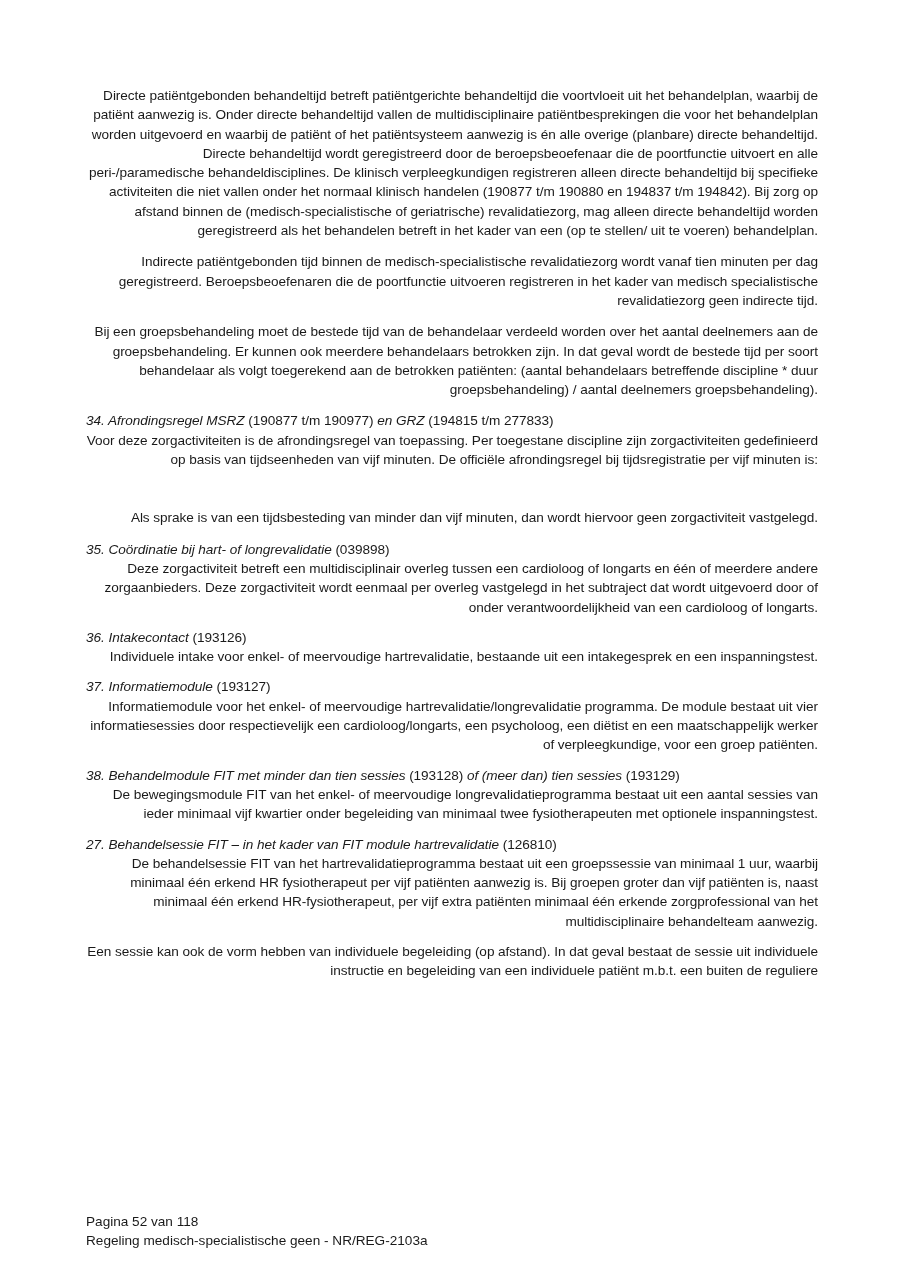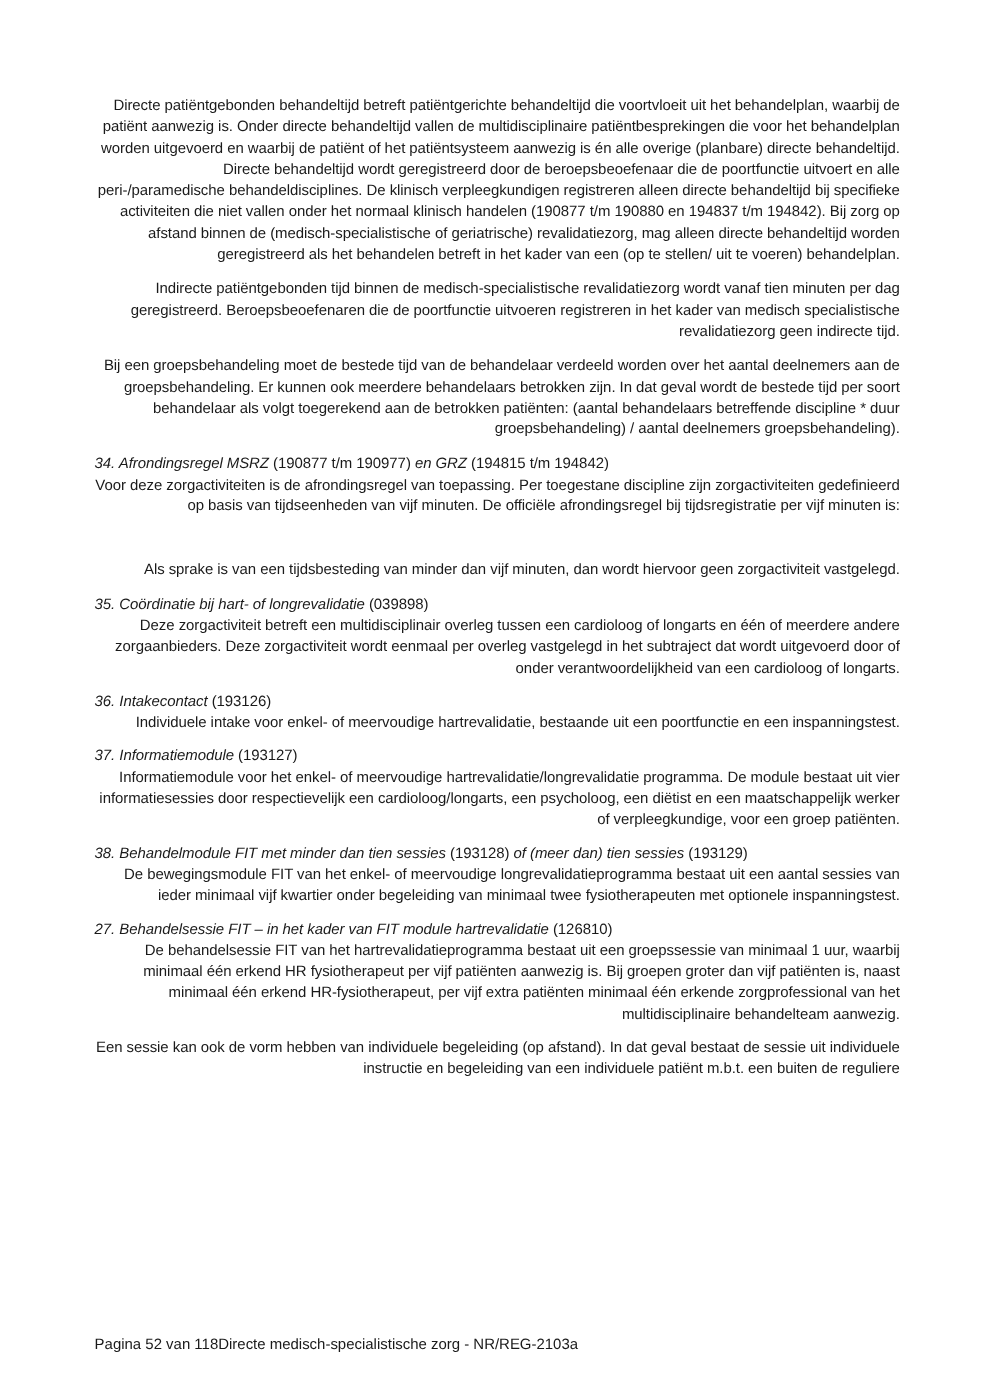--- a/index.html
+++ b/index.html
@@ -73,7 +73,7 @@
     <p class="para">Bij een groepsbehandeling moet de bestede tijd van de behandelaar verdeeld worden over het aantal deelnemers aan de groepsbehandeling. Er kunnen ook meerdere behandelaars betrokken zijn. In dat geval wordt de bestede tijd per soort behandelaar als volgt toegerekend aan de betrokken patiënten: (aantal behandelaars betreffende discipline * duur groepsbehandeling) / aantal deelnemers groepsbehandeling).</p>
 
     <section class="section">
-      <h3 class="heading"><span class="it">34. Afrondingsregel MSRZ </span><span>(190877 t/m 190977) </span><span class="it">en GRZ </span><span>(194815 t/m 194842)</span></h3>
+      <h3 class="heading"><span class="it">34. Afrondingsregel MSRZ </span><span>(190877 t/m 190977) </span><span class="it">en GRZ </span><span>(194815 t/m 277833)</span></h3>
       <p class="para flush">Voor deze zorgactiviteiten is de afrondingsregel van toepassing. Per toegestane discipline zijn zorgactiviteiten gedefinieerd op basis van tijdseenheden van vijf minuten. De officiële afrondingsregel bij tijdsregistratie per vijf minuten is:</p>
     </section>
 

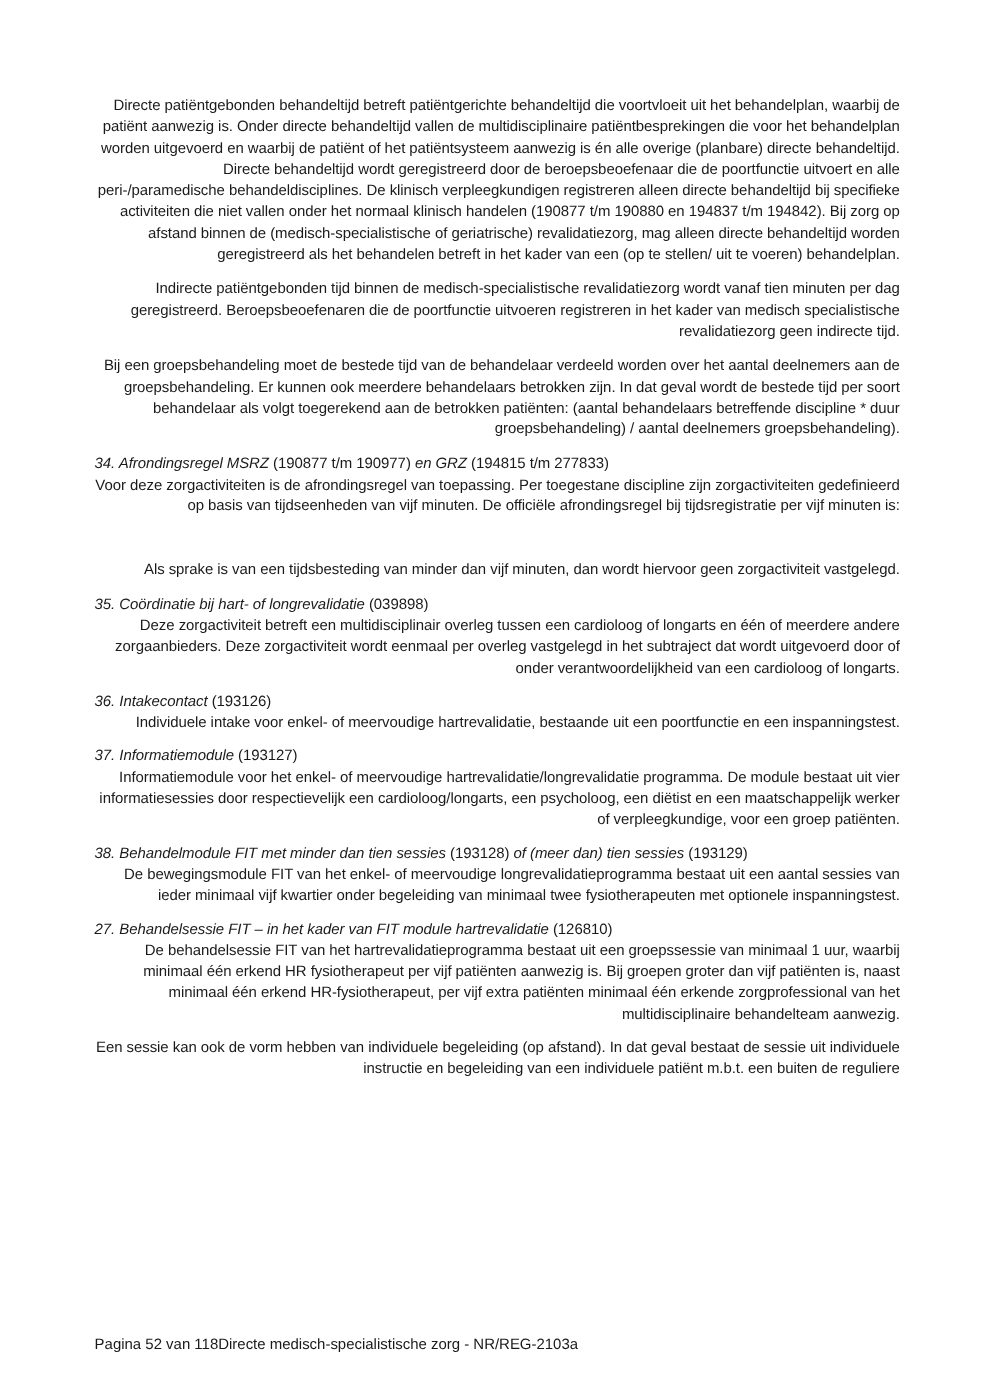--- a/index.html
+++ b/index.html
@@ -87,7 +87,7 @@
 
     <section class="section">
       <h3 class="heading"><span class="it">36. Intakecontact </span><span>(193126)</span><span class="it"></span><span></span></h3>
-      <p class="para flush">Individuele intake voor enkel- of meervoudige hartrevalidatie, bestaande uit een poortfunctie en een inspanningstest.</p>
+      <p class="para flush">Individuele intake voor enkel- of meervoudige hartrevalidatie, bestaande uit een intakegesprek en een inspanningstest.</p>
     </section>
 
     <section class="section">

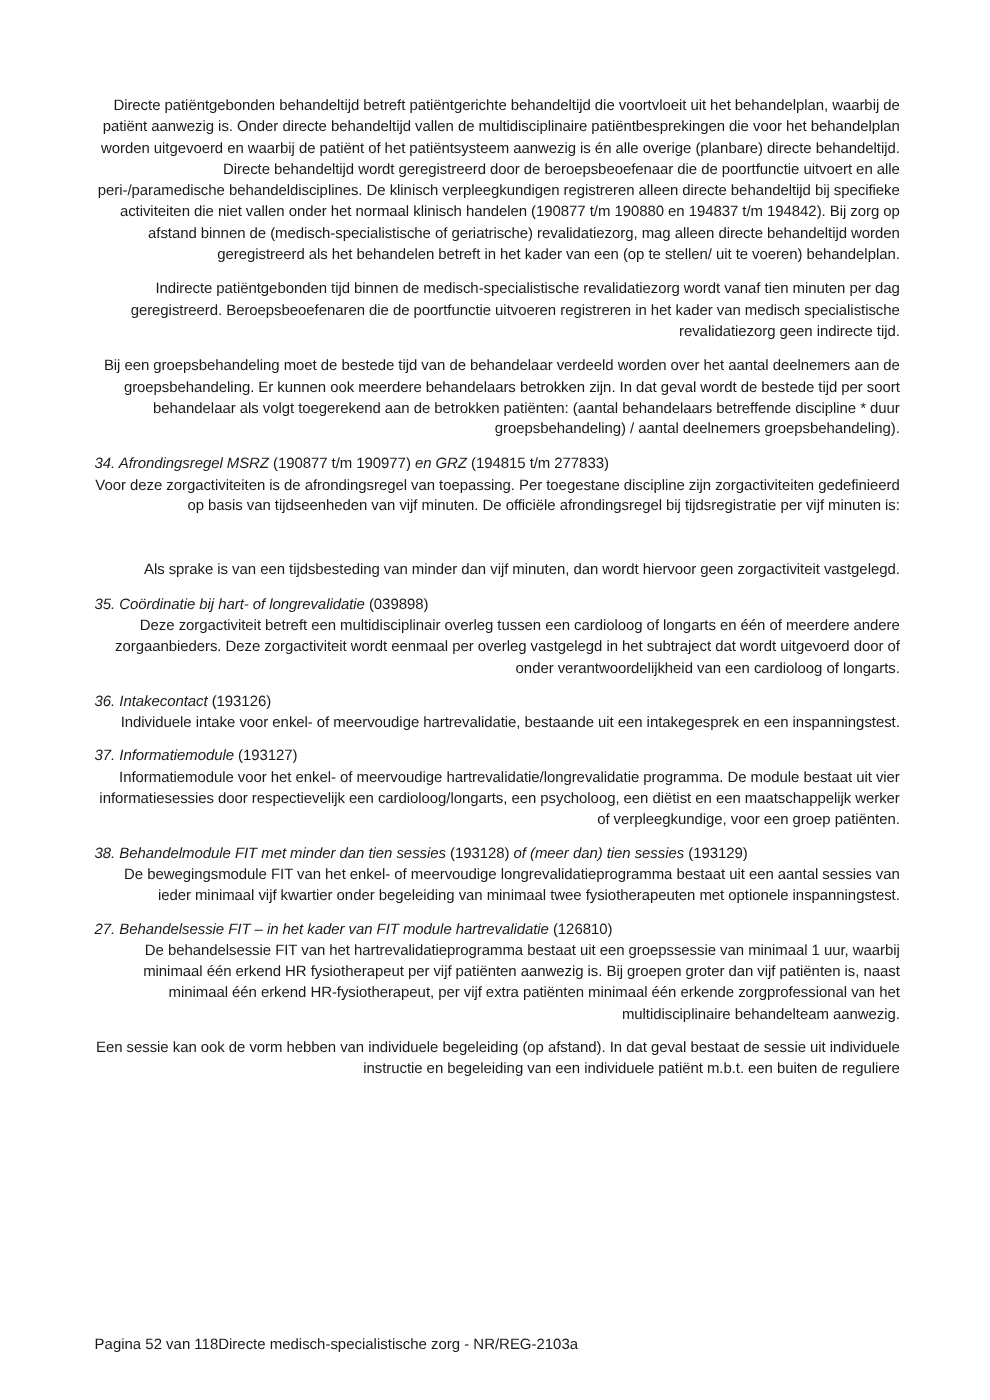--- a/index.html
+++ b/index.html
@@ -55,9 +55,10 @@
     top: 1212px;
     width: 732px;
     display: flex;
-    justify-content: flex-start;
+    justify-content: space-between;
     font-size: 13.6px;
     line-height: 19.3px;
+    flex-direction: column;
   }
 </style>
 </head>

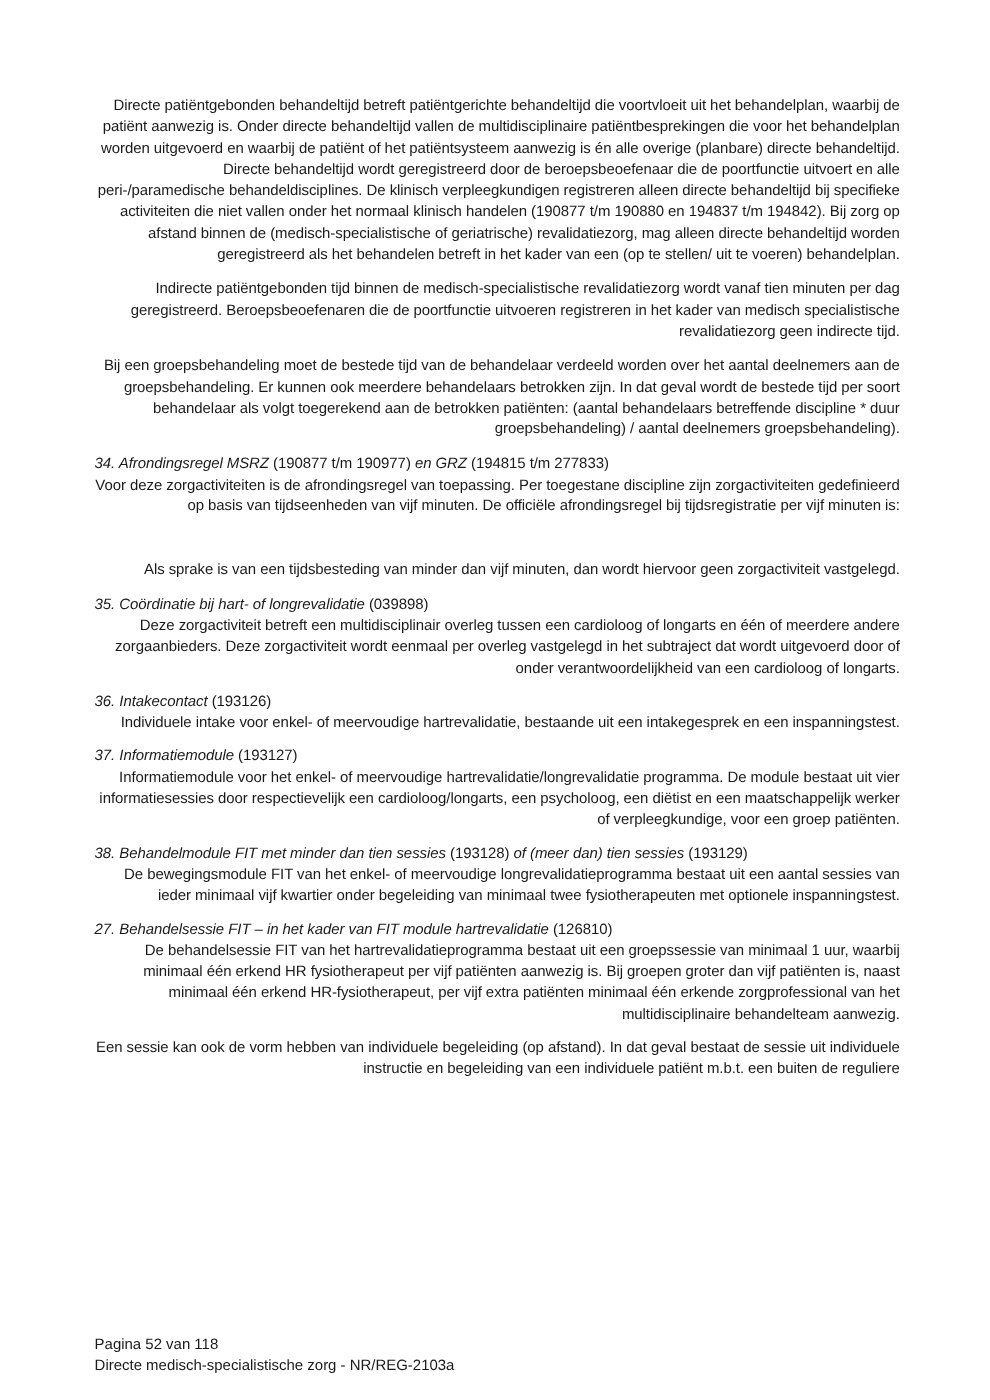--- a/index.html
+++ b/index.html
@@ -112,7 +112,7 @@
 
   <footer class="footer">
     <span class="footer-left">Pagina 52 van 118</span>
-    <span class="footer-right">Directe medisch-specialistische zorg - NR/REG-2103a</span>
+    <span class="footer-right">Regeling medisch-specialistische geen - NR/REG-2103a</span>
   </footer>
 </div>
 

